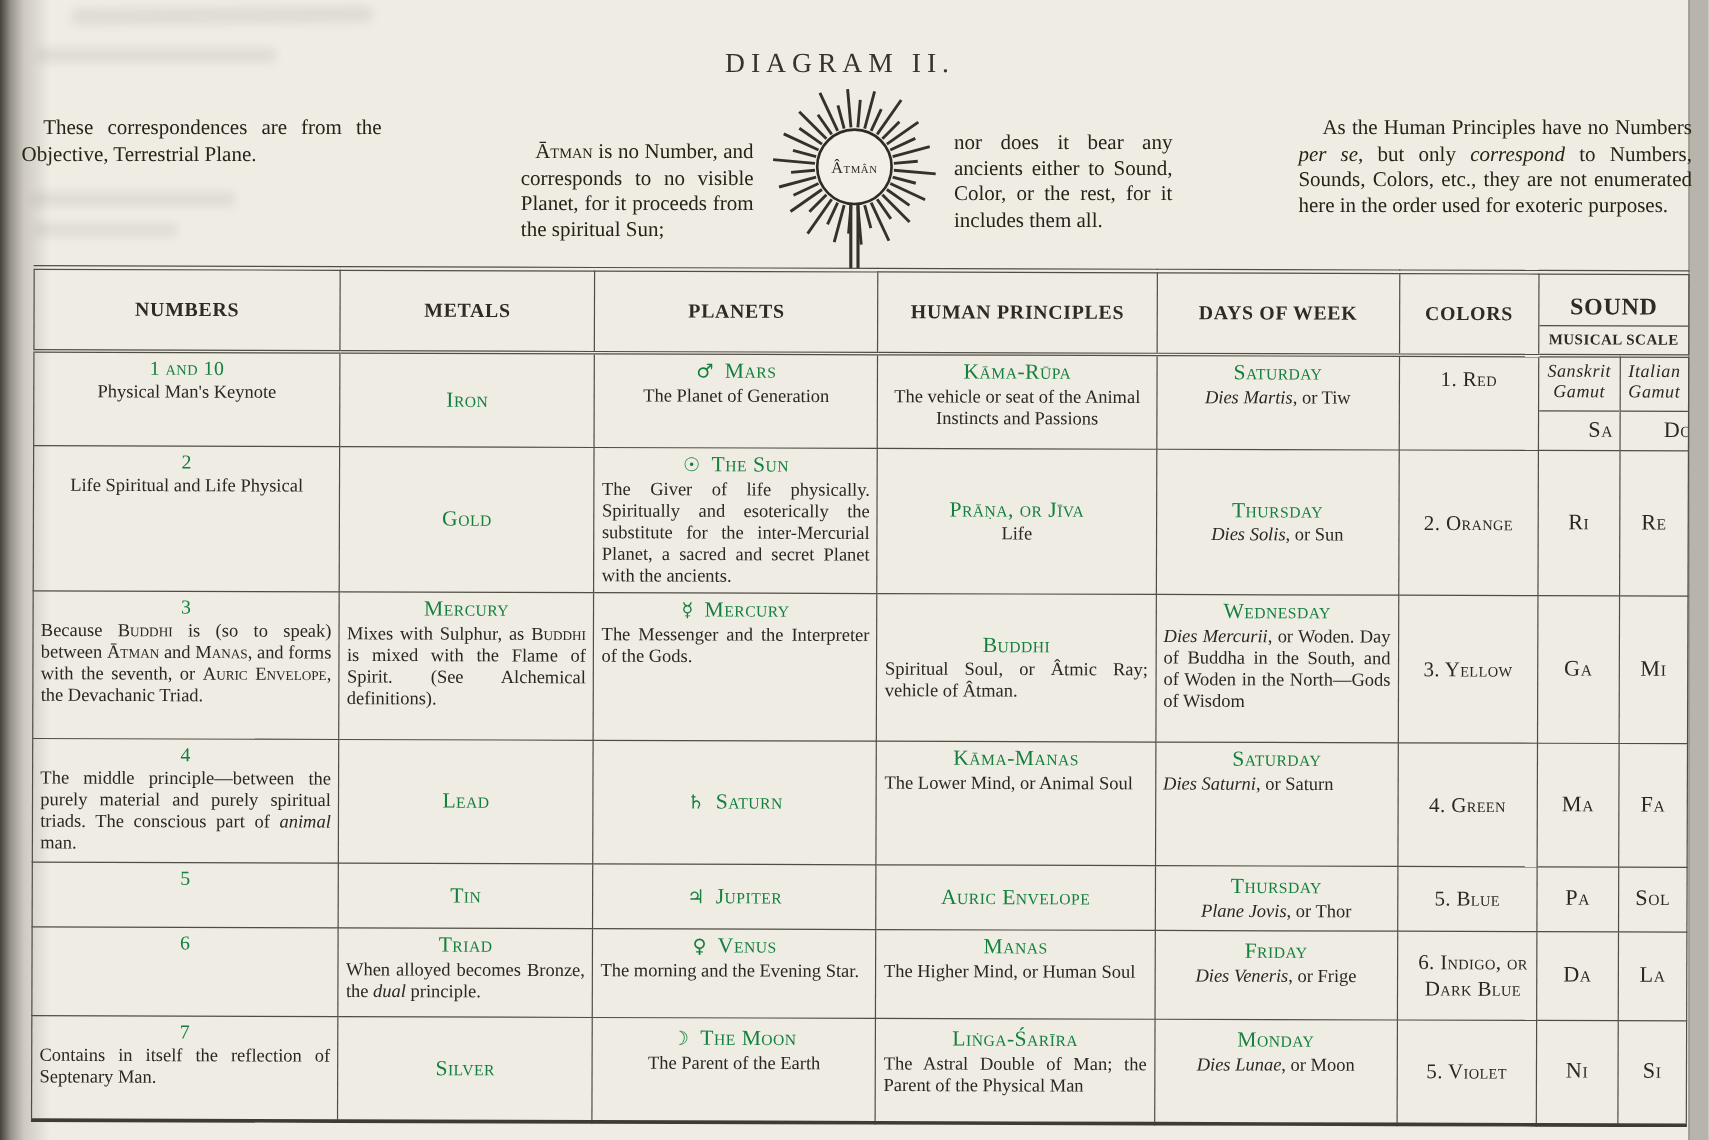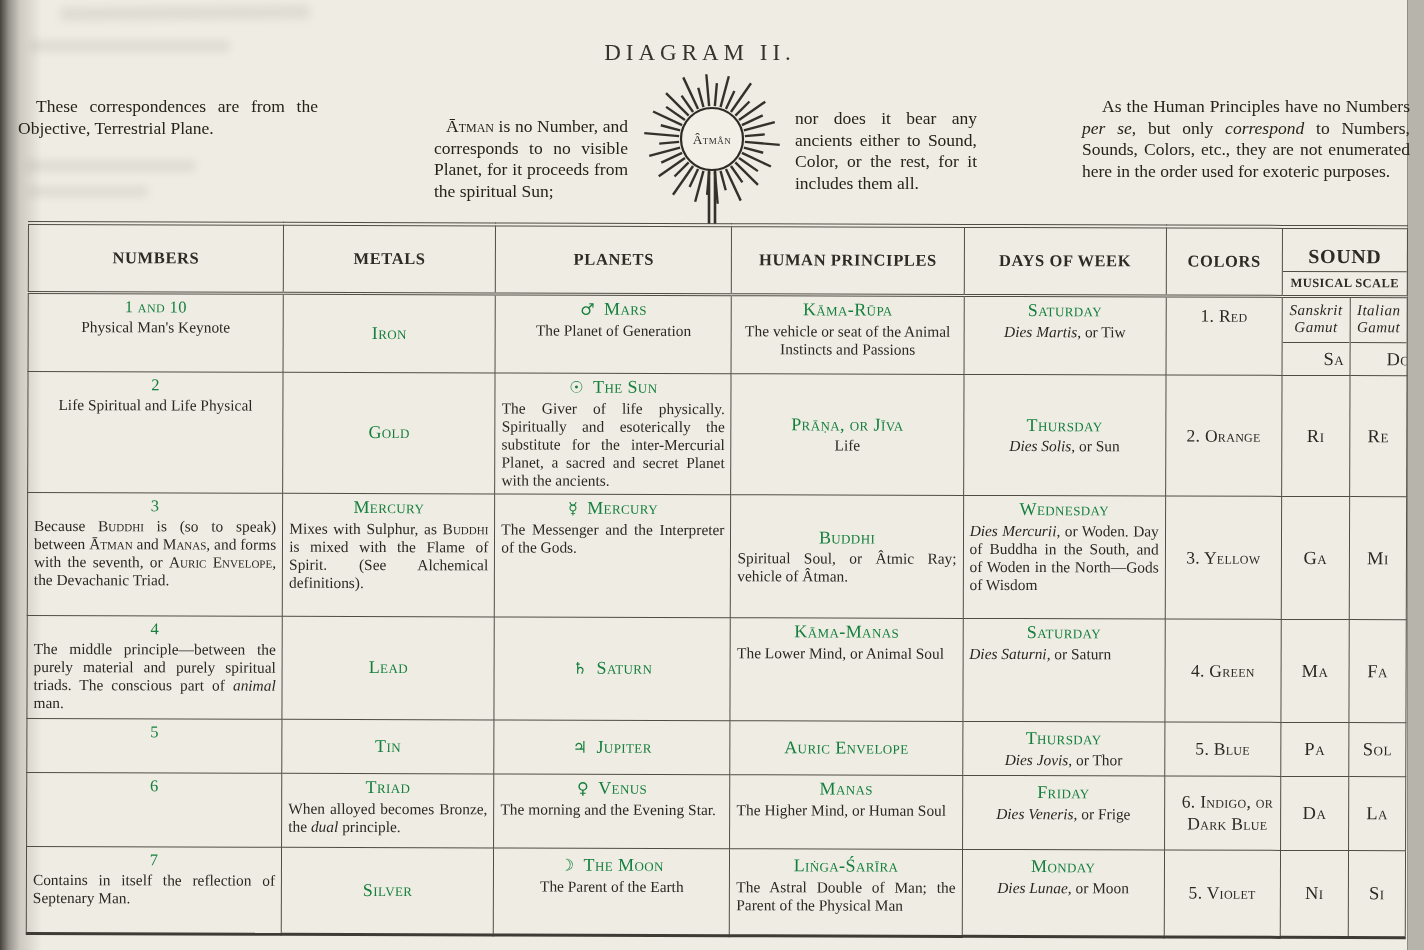--- a/index.html
+++ b/index.html
@@ -274,7 +274,7 @@
         </td>
         <td class="pt6">
           <div class="t">Thursday</div>
-          <div class="n cen"><i>Dies Jovis</i>, or Thor</div>
+          <div class="n cen"><i>Plane Jovis</i>, or Thor</div>
         </td>
         <td class="c-color">5. Blue</td>
         <td class="c-snd">Pa</td>

